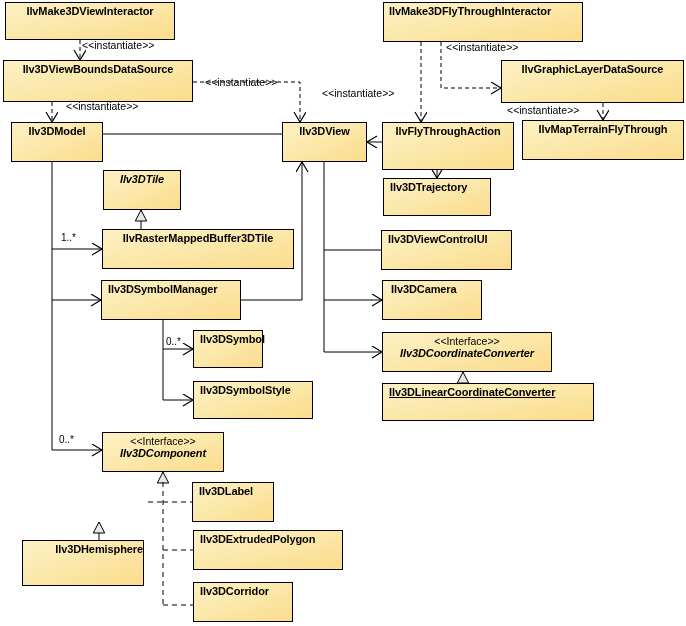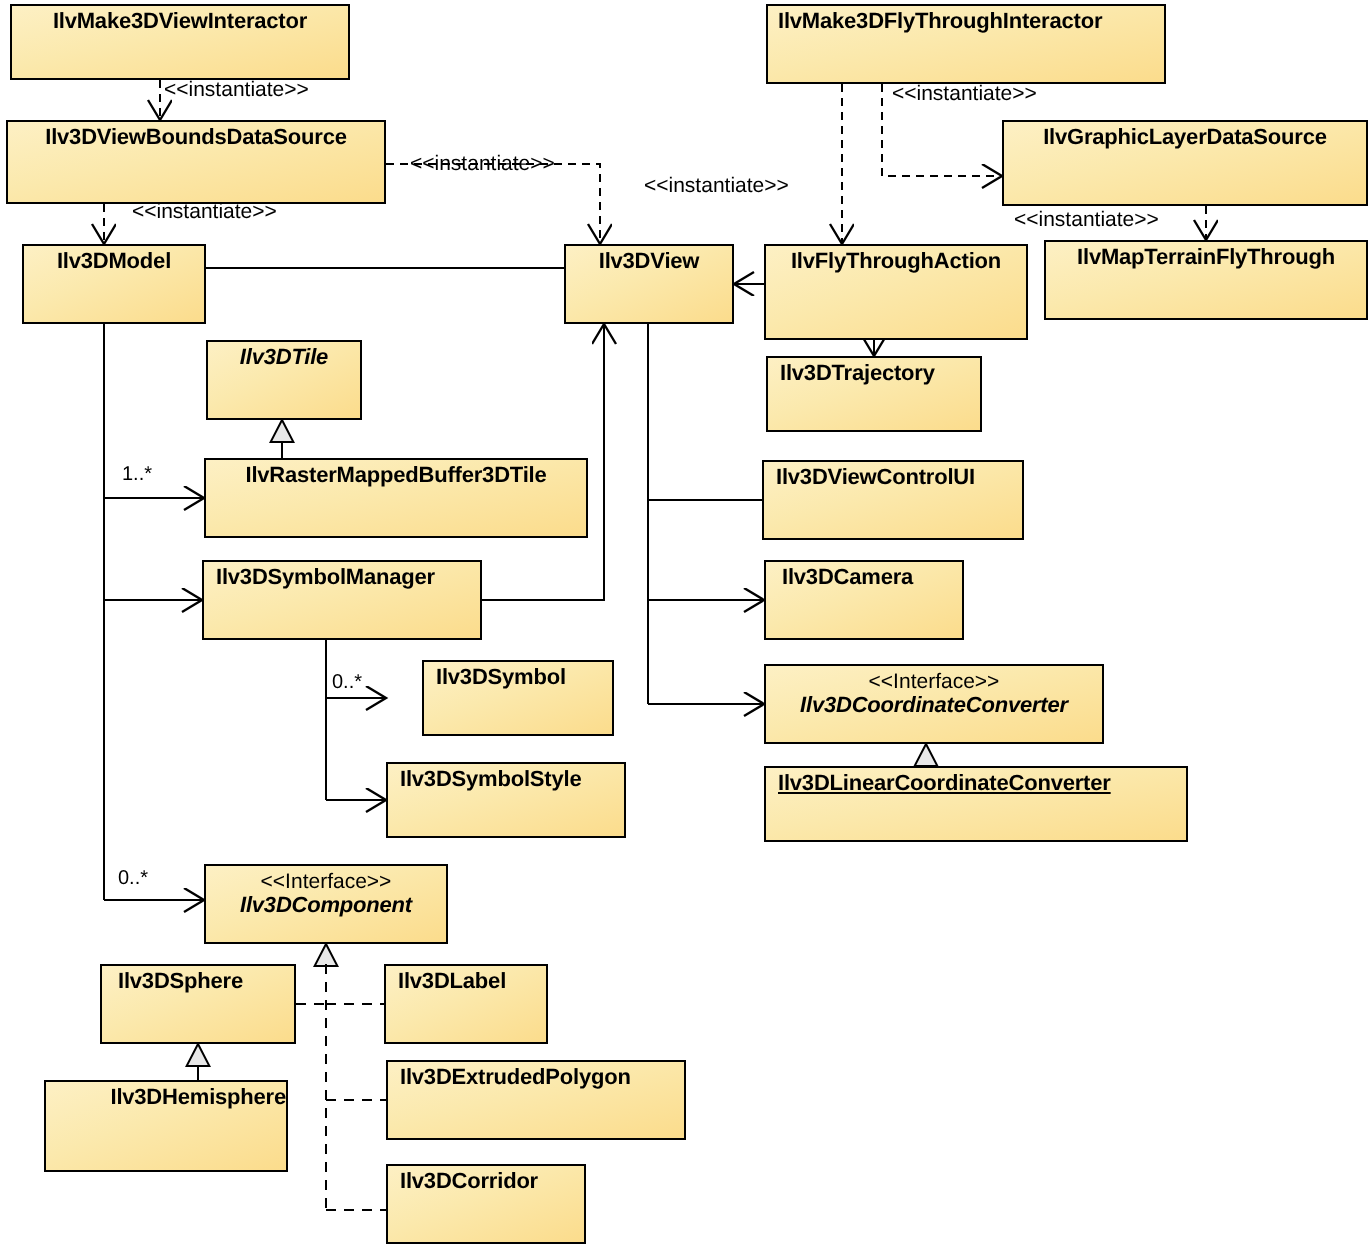--- a/index.html
+++ b/index.html
@@ -157,7 +157,7 @@
     <span class="uml-name">Ilv3DSymbolManager</span>
   </div>
 
-  <div class="uml-box" style="left:211px;top:330px;width:96px;height:38px;text-align:left;padding-left:6px;">
+  <div class="uml-box" style="left:193px;top:330px;width:70px;height:38px;text-align:left;padding-left:6px;">
     <span class="uml-name">Ilv3DSymbol</span>
   </div>
 

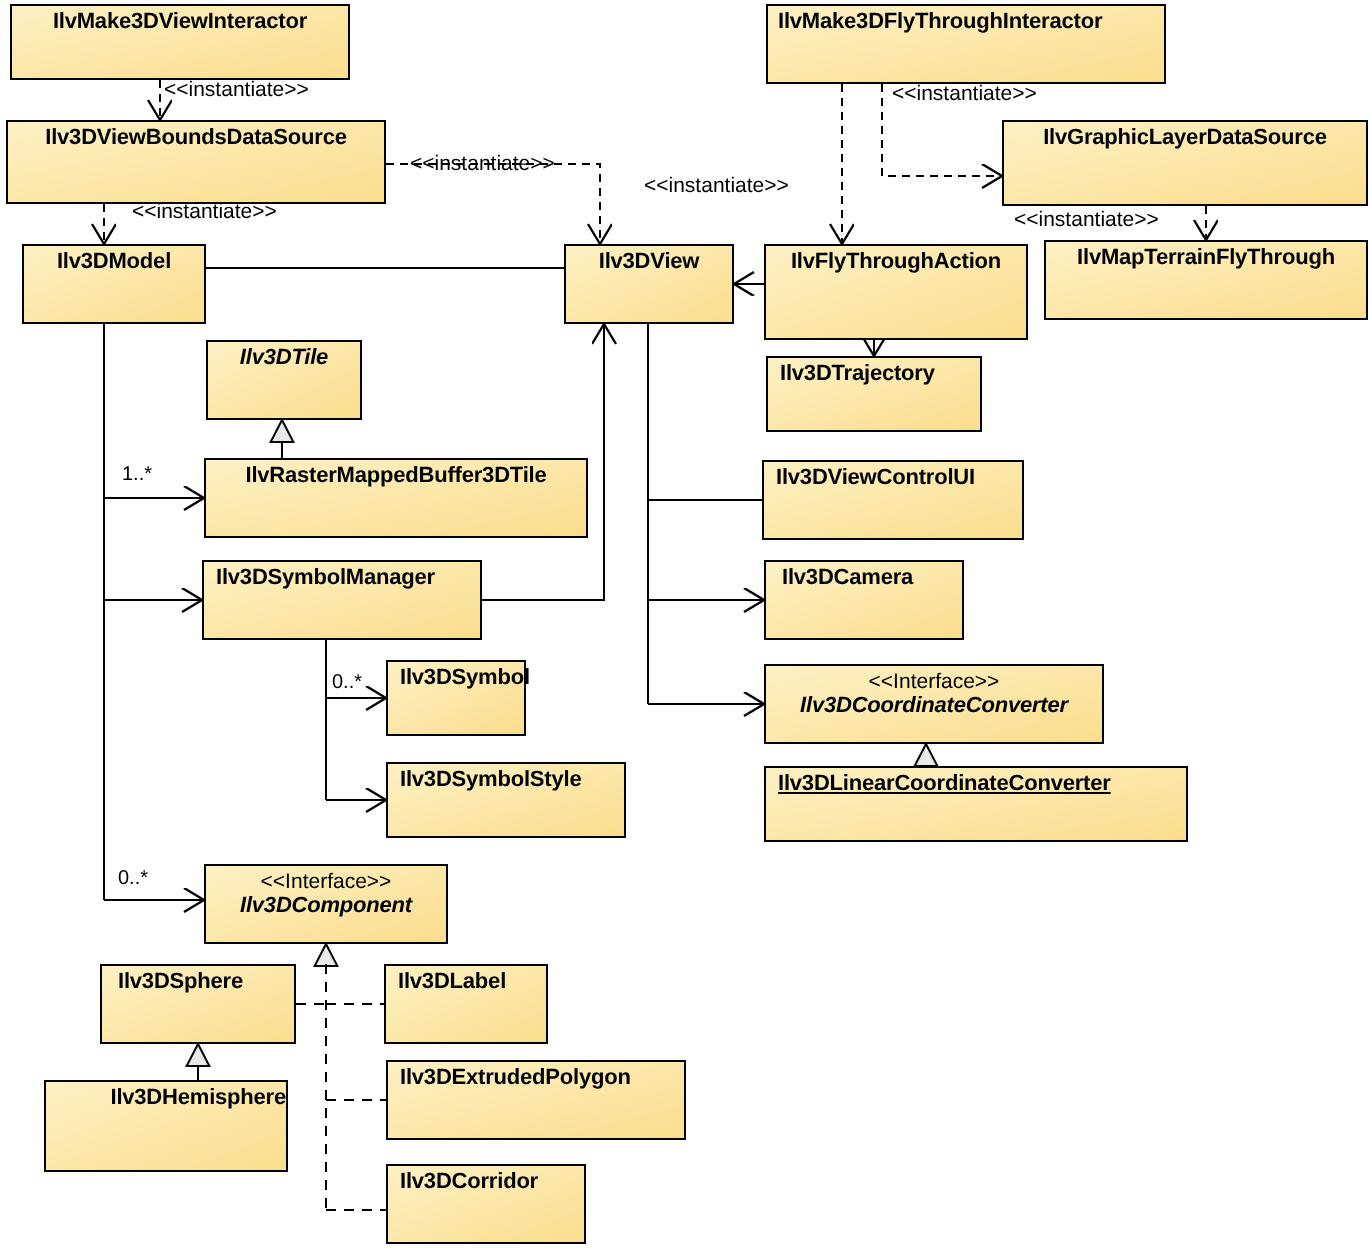--- a/index.html
+++ b/index.html
@@ -170,9 +170,6 @@
     <span class="uml-name">Ilv3DComponent</span>
   </div>
 
-  <div class="uml-box" style="left:50px;top:482px;width:98px;height:40px;text-align:left;padding-left:8px;">
-    <span class="uml-name">Ilv3DSphere</span>
-  </div>
 
   <div class="uml-box" style="left:192px;top:482px;width:82px;height:40px;text-align:left;padding-left:6px;">
     <span class="uml-name">Ilv3DLabel</span>

